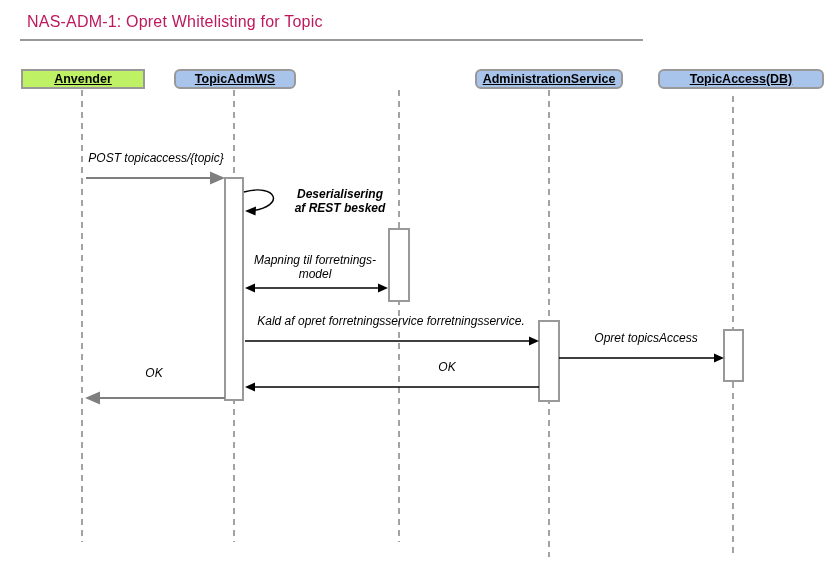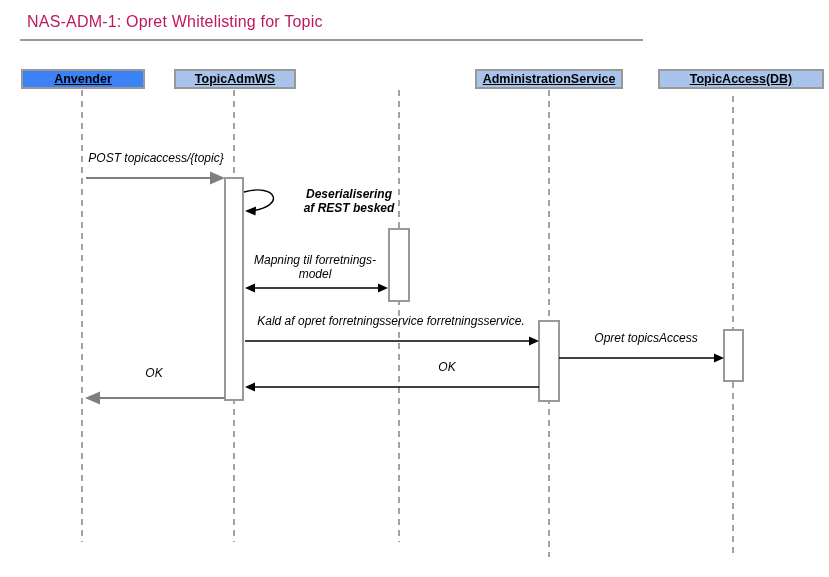--- a/index.html
+++ b/index.html
@@ -24,7 +24,7 @@
   .pbox span{
     font-size:12.5px;font-weight:bold;text-decoration:underline;white-space:nowrap;
   }
-  .pbox.actor{background:#3b82f6;}
+  .pbox.actor{background:#bef264;}
   .pbox.service{background:#A9C4EB;}
   .msg{
     position:absolute;font-size:12px;line-height:14px;text-align:center;

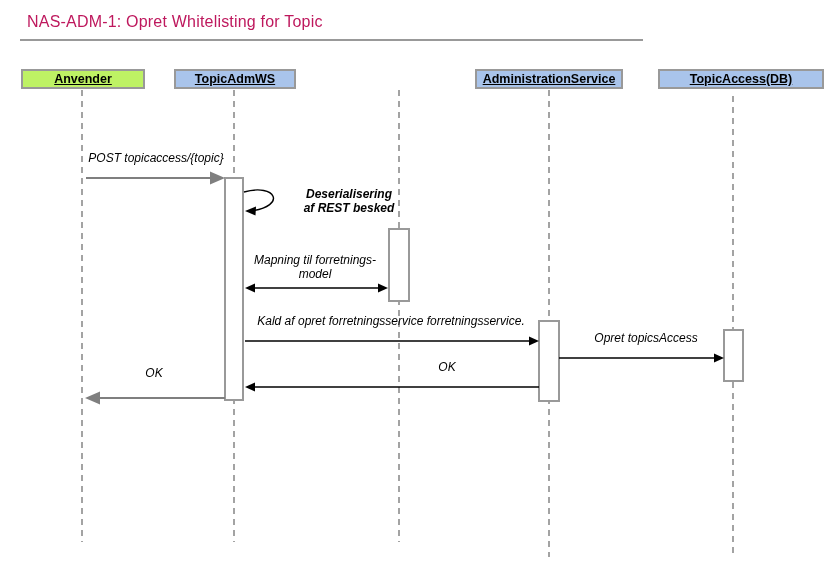--- a/index.html
+++ b/index.html
@@ -25,7 +25,7 @@
     font-size:12.5px;font-weight:bold;text-decoration:underline;white-space:nowrap;
   }
   .pbox.actor{background:#bef264;}
-  .pbox.service{background:#A9C4EB;}
+  .pbox.service{background:#A9C4EB;border-radius:6px;}
   .msg{
     position:absolute;font-size:12px;line-height:14px;text-align:center;
     white-space:pre-line;z-index:4;font-style:italic;

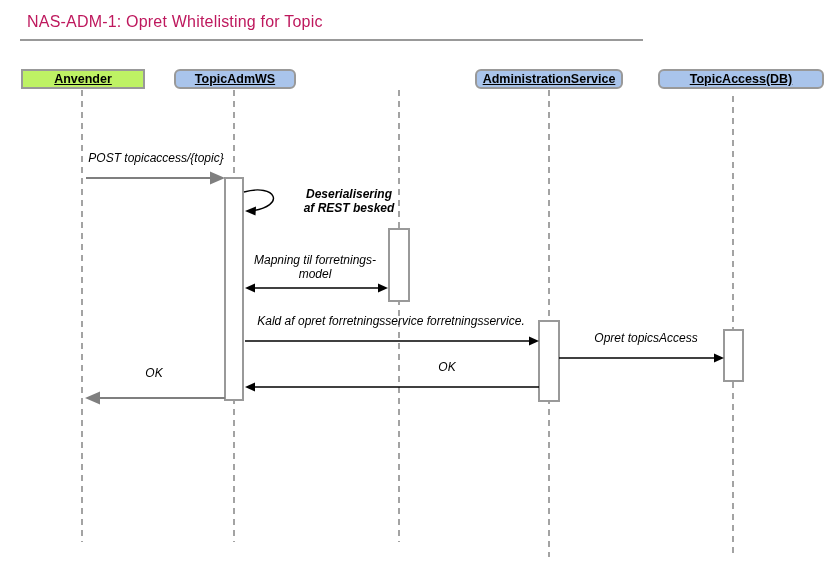--- a/index.html
+++ b/index.html
@@ -104,7 +104,7 @@
   </div>
 
   <div class="msg" style="left:86px;top:151px;width:140px;">POST topicaccess/{topic}</div>
-  <div class="msg bold" style="left:292px;top:187px;width:114px;">Deserialisering
+  <div class="msg bold" style="left:283px;top:187px;width:114px;">Deserialisering
 af REST besked</div>
   <div class="msg" style="left:249px;top:253px;width:132px;">Mapning til forretnings-
 model</div>

